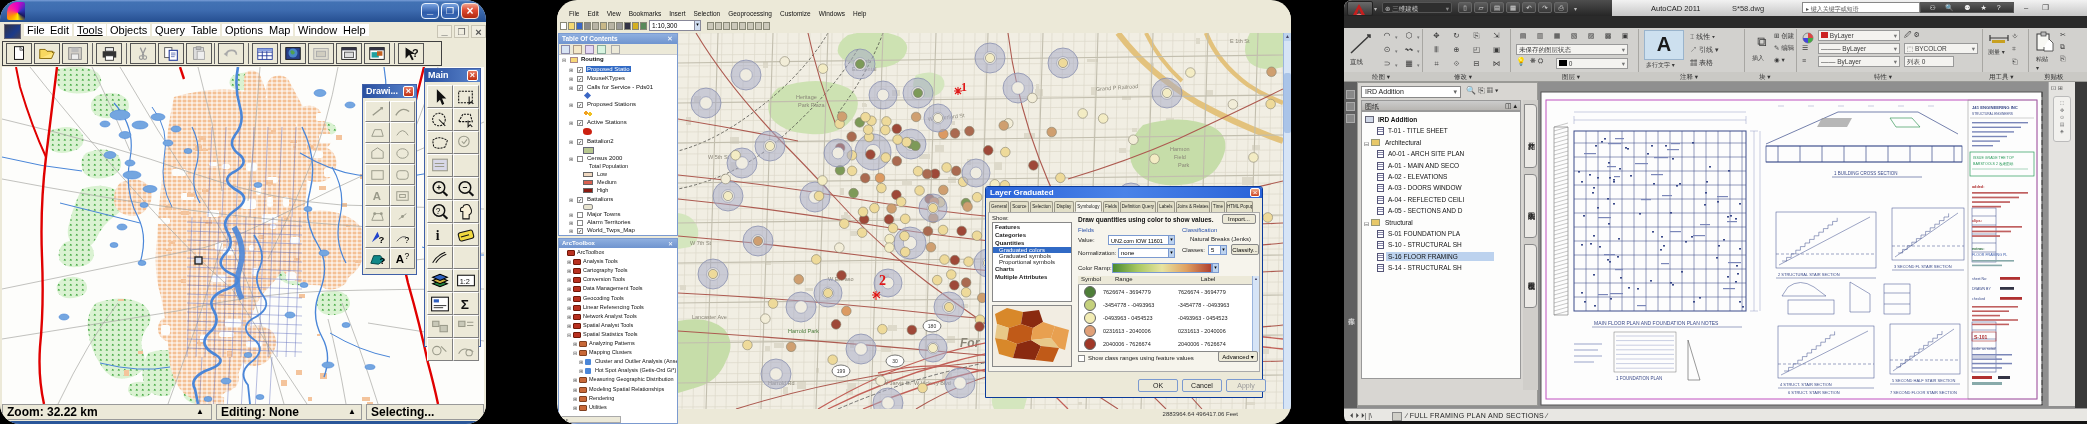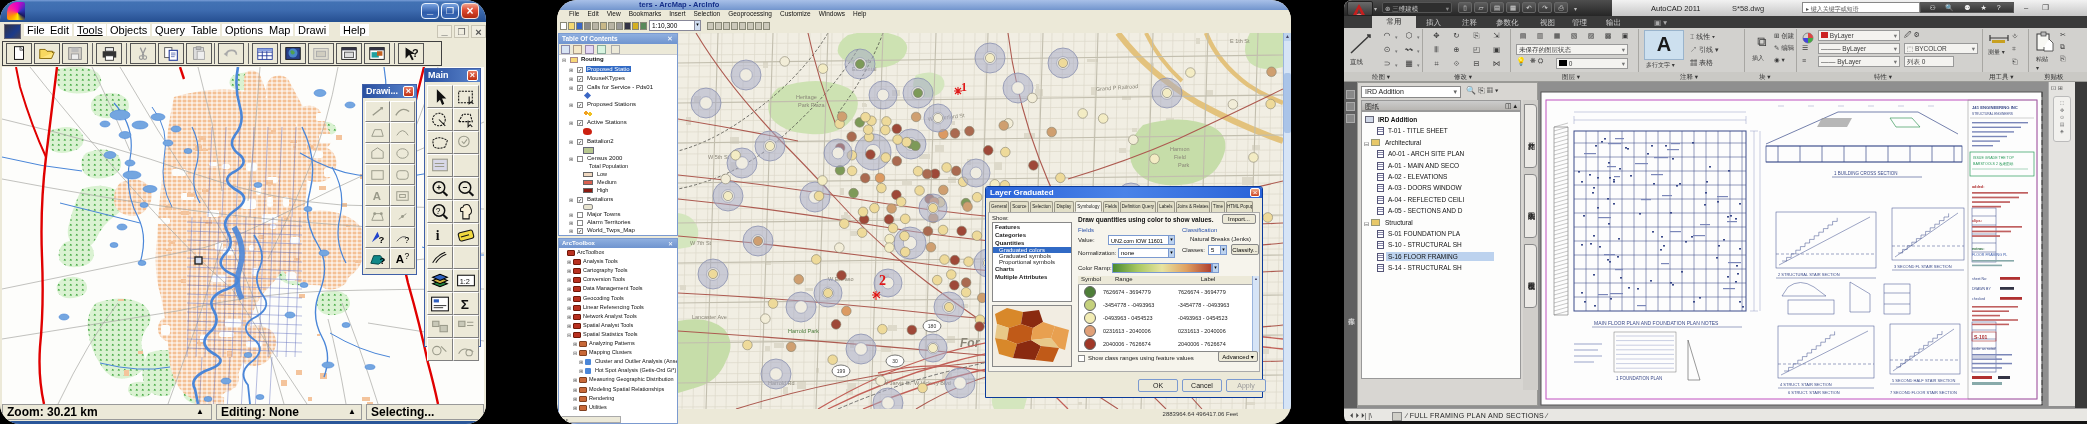--- a/index.html
+++ b/index.html
@@ -540,7 +540,6 @@
 </div>
 
 <div class="win" id="w2">
-  <div class="abs" style="left:0;top:0;width:734px;height:10px;background:linear-gradient(#a8c0e8,#7295cd);color:#16308a;font-size:7.5px;font-weight:bold;"><span style="margin-left:82px;">ters - ArcMap - ArcInfo</span></div>
   <div class="abs" style="left:0;top:10px;width:734px;height:9px;background:#ece9d8;font-size:6.5px;color:#111;">
     <span style="margin-left:12px;">File</span><span style="margin-left:8px;">Edit</span><span style="margin-left:8px;">View</span><span style="margin-left:8px;">Bookmarks</span><span style="margin-left:8px;">Insert</span><span style="margin-left:8px;">Selection</span><span style="margin-left:8px;">Geoprocessing</span><span style="margin-left:8px;">Customize</span><span style="margin-left:8px;">Windows</span><span style="margin-left:8px;">Help</span>
   </div>

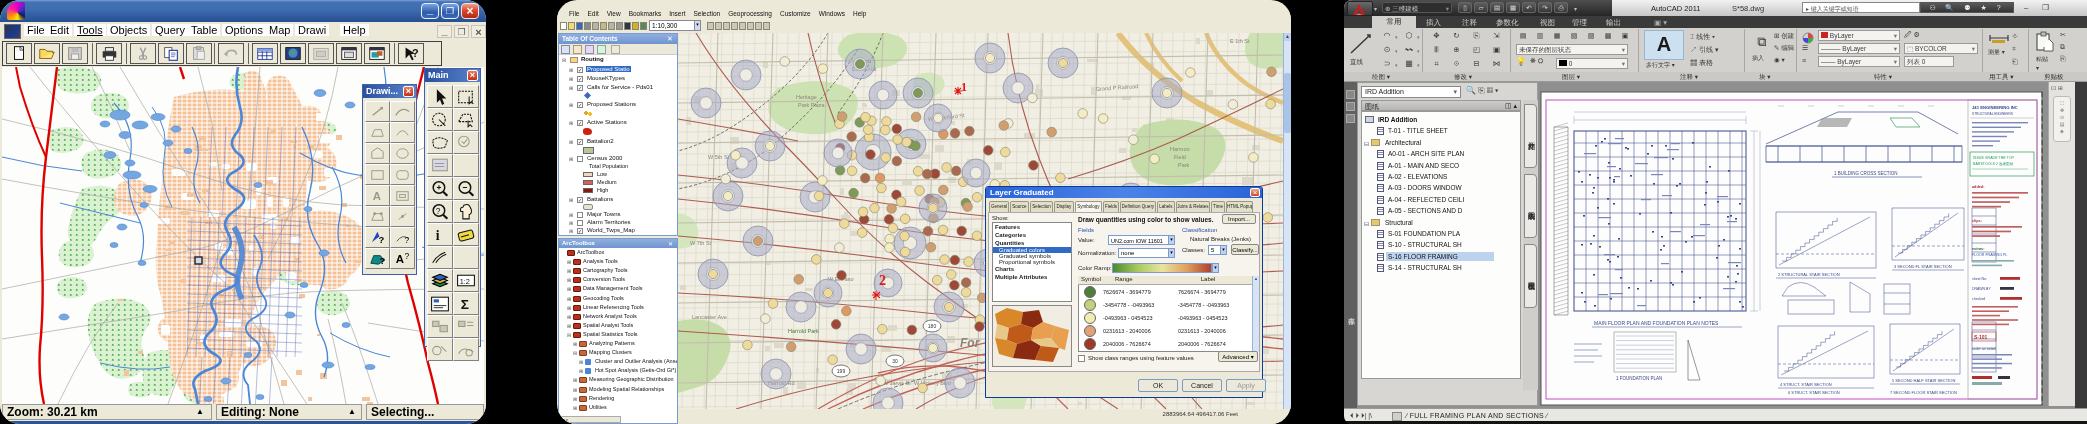--- a/index.html
+++ b/index.html
@@ -1334,16 +1334,6 @@
 <div class="abs" style="left:576px;top:2px;width:94px;height:11px;background:linear-gradient(#5a5a5a,#333);border:1px solid #555;color:#eee;font-size:7px;text-align:center;line-height:10px;letter-spacing:4px;">⚇ 🔍 ⚉ ★ ?</div>
 <div class="abs" style="left:680px;top:3px;width:50px;height:10px;color:#333;font-size:7.5px;letter-spacing:6px;">–  ❐</div>
   </div>
-  <div class="abs" id="w3-tabs" style="left:0;top:16px;width:743px;height:12px;background:#3a3a3a;font-size:7.5px;color:#ccc;">
-    <span class="abs" style="left:28px;top:0;width:44px;height:12px;background:#d2d1ce;color:#222;text-align:center;line-height:12px;">常用</span>
-    <span class="abs" style="left:82px;top:2px;">插入</span>
-    <span class="abs" style="left:118px;top:2px;">注释</span>
-    <span class="abs" style="left:152px;top:2px;">参数化</span>
-    <span class="abs" style="left:196px;top:2px;">视图</span>
-    <span class="abs" style="left:228px;top:2px;">管理</span>
-    <span class="abs" style="left:262px;top:2px;">输出</span>
-    <span class="abs" style="left:310px;top:2px;color:#aaa;">▣ ▾</span>
-  </div>
   <div class="abs" id="w3-ribbon" style="left:0;top:28px;width:743px;height:44px;background:#d2d1ce;">
     <div class="abs" style="left:78px;top:1px;width:1px;height:43px;background:#a8a7a3;"></div>
 <div class="abs" style="left:166px;top:1px;width:1px;height:43px;background:#a8a7a3;"></div>

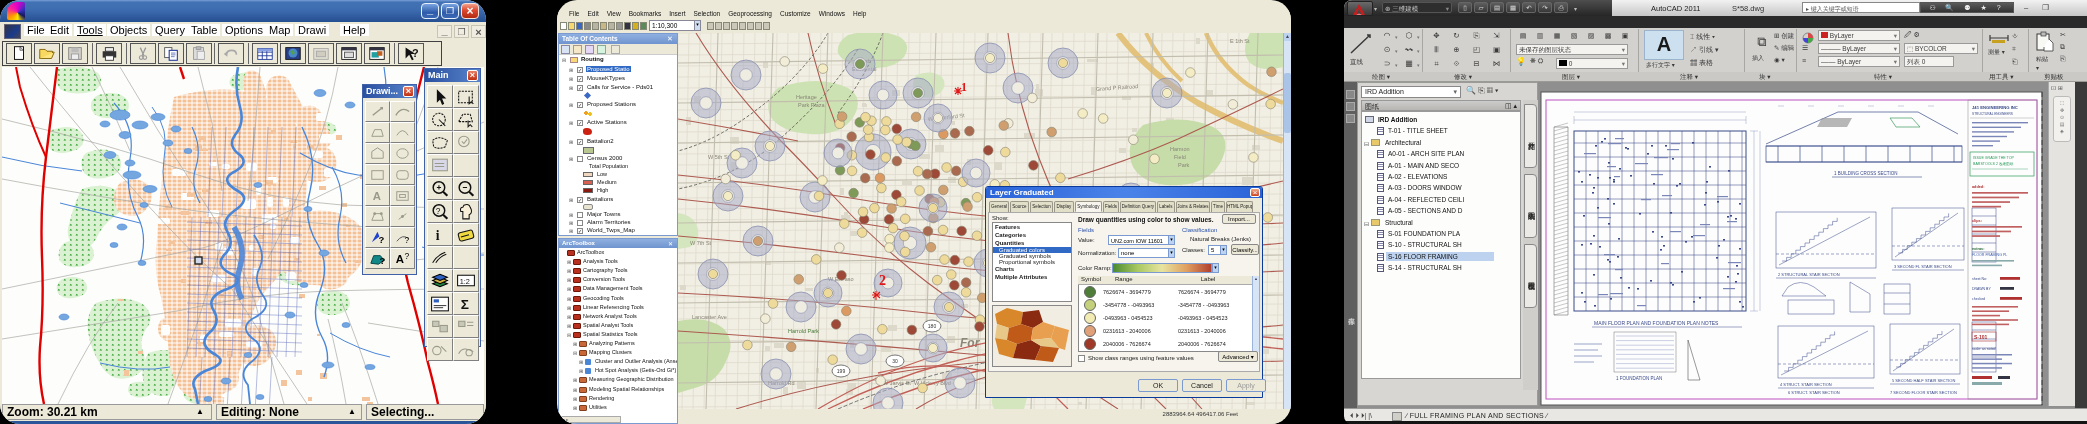--- a/index.html
+++ b/index.html
@@ -38,7 +38,7 @@
     <div class="mi" style="left:188px;top:2px;">Table</div>
     <div class="mi" style="left:222px;top:2px;">Options</div>
     <div class="mi" style="left:266px;top:2px;">Map</div>
-    <div class="mi" style="left:295px;top:2px;">Drawi</div>
+    <div class="mi" style="left:295px;top:2px;">Window</div>
     <div class="mi" style="left:340px;top:2px;">Help</div>
     <div class="abs" style="left:437px;top:3px;width:15px;height:13px;color:#555;font-size:11px;font-weight:bold;line-height:8px;text-align:center;border:1px solid #c8c4b4;background:#f0ede0;">_</div>
     <div class="abs" style="left:454px;top:3px;width:15px;height:13px;color:#555;font-size:9px;line-height:12px;text-align:center;border:1px solid #c8c4b4;background:#f0ede0;">❐</div>

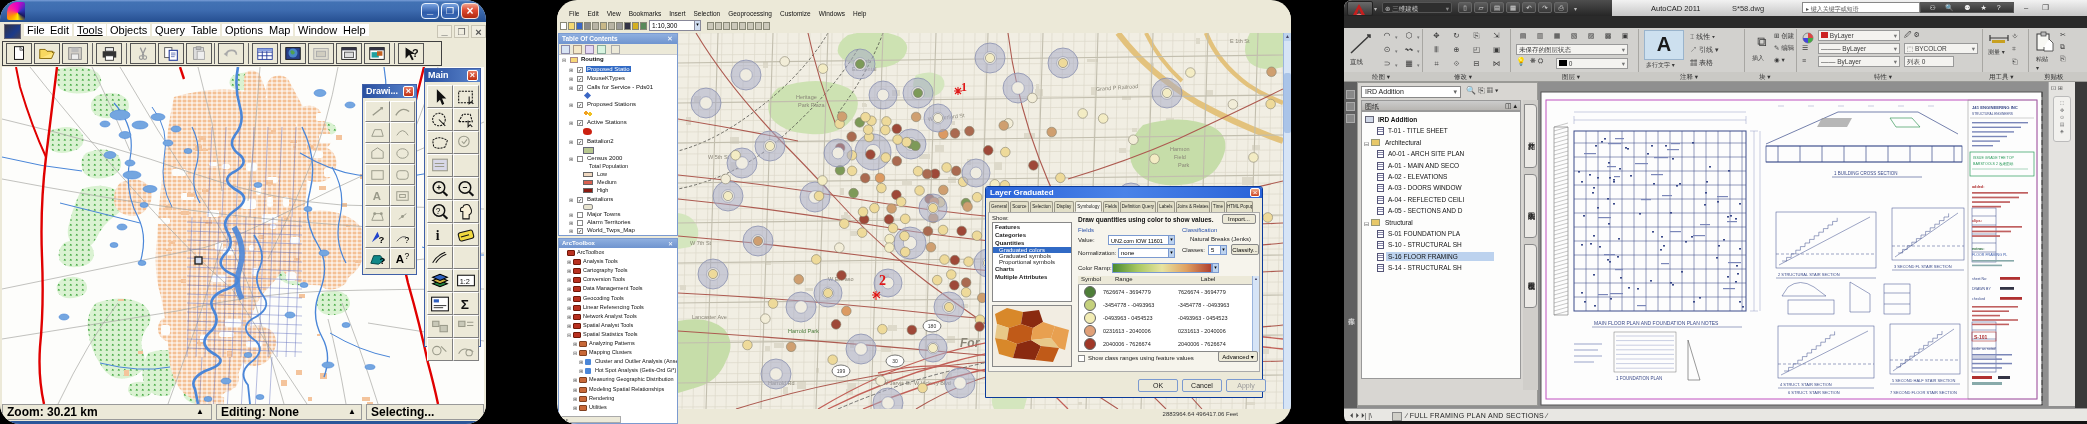--- a/index.html
+++ b/index.html
@@ -530,7 +530,7 @@
         </svg></div>
   </div>
   <div class="abs" id="w1-status" style="left:0;top:404px;width:486px;height:17px;background:#ece9d8;font-size:12px;font-weight:bold;color:#000;">
-    <span class="abs" style="left:2px;top:0;width:210px;height:16px;border:1px solid #999;padding-left:4px;">Zoom: 30.21 km</span>
+    <span class="abs" style="left:2px;top:0;width:210px;height:16px;border:1px solid #999;padding-left:4px;">Zoom: 32.22 km</span>
     <span class="abs" style="left:196px;top:3px;font-size:8px;">▲</span>
     <span class="abs" style="left:216px;top:0;width:146px;height:16px;border:1px solid #999;padding-left:4px;">Editing: None</span>
     <span class="abs" style="left:348px;top:3px;font-size:8px;">▲</span>

